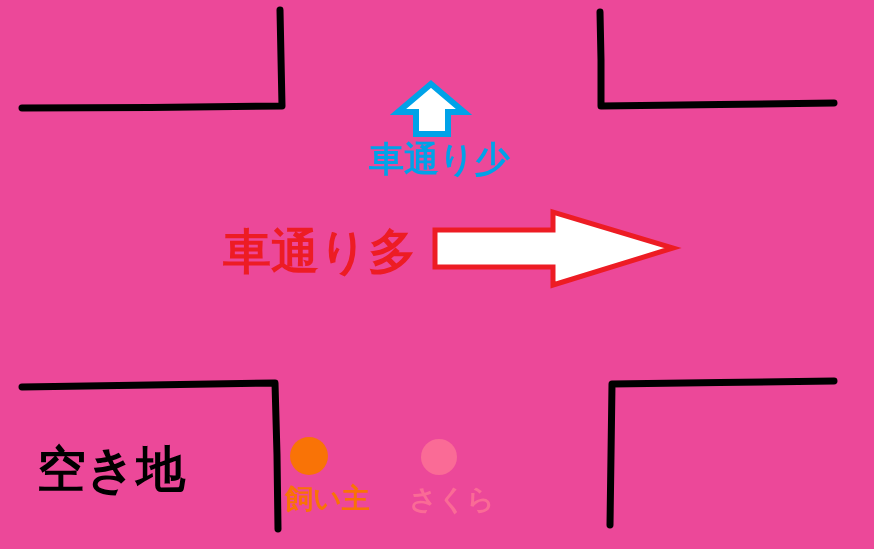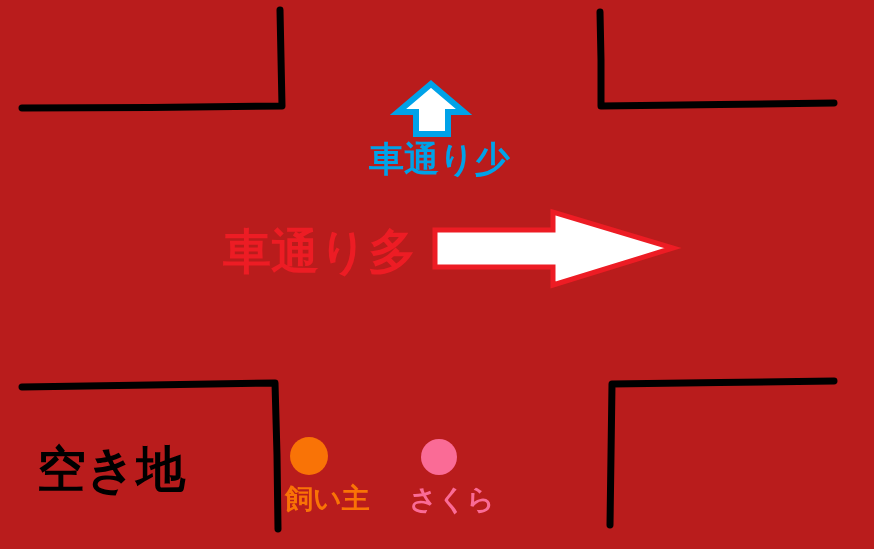--- a/index.html
+++ b/index.html
@@ -11,7 +11,7 @@
     position: relative;
     width: 874px;
     height: 549px;
-    background: #b91c1c;
+    background: #ec4899;
     overflow: hidden;
   }
   svg {

